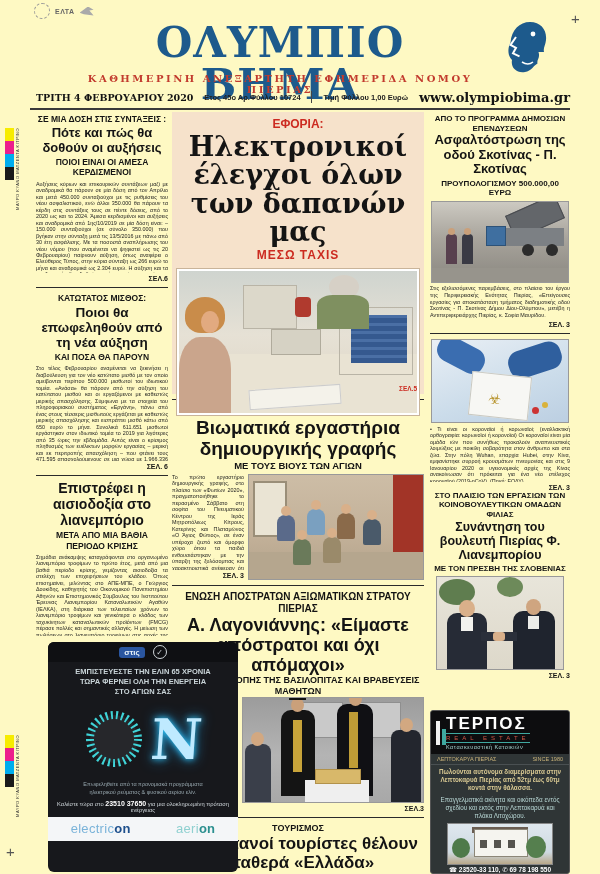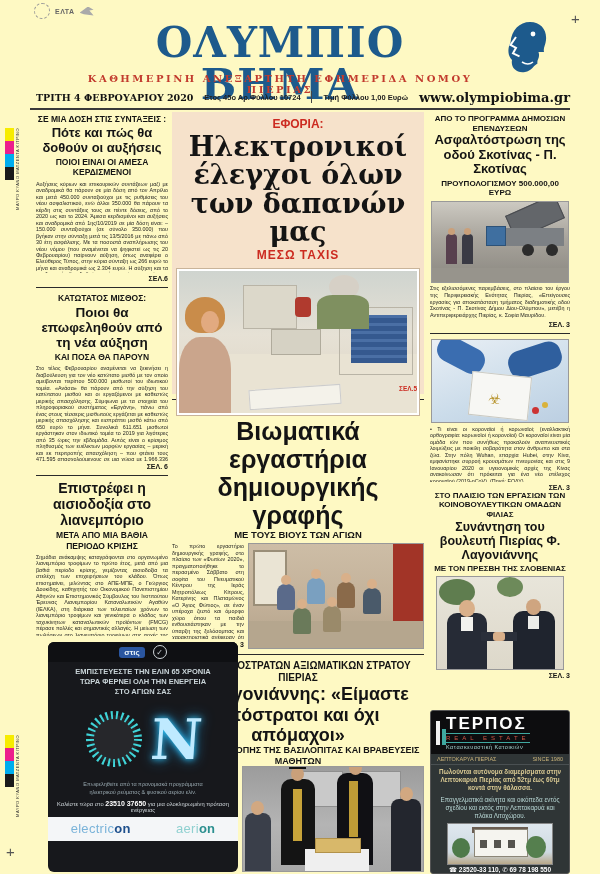--- a/index.html
+++ b/index.html
@@ -65,7 +65,7 @@
   .main-photo{width:238px;height:142px;margin:7px auto 0;border:2px solid #fff;box-shadow:0 0 0 1px #c9b49a;}
   .main-pref{position:absolute;right:7px;bottom:2px;color:#cc2b20;font-size:6.5px;font-weight:bold;}
 
-  .fotia-head{font-size:25px;}
+  .fotia-head{font-size:19px;}
   .fotia-row{display:flex;gap:4px;margin-top:3px;}
   .fotia-body{width:72px;flex:none;}
   .center-kicker{font-size:10px;}

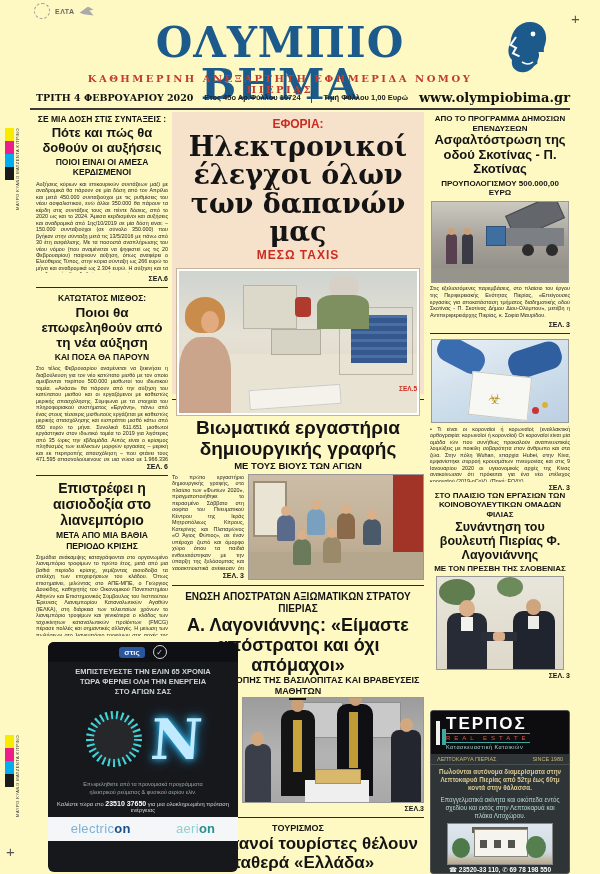--- a/index.html
+++ b/index.html
@@ -398,7 +398,7 @@
 
     <div>
       <div class="kicker">ΣΤΟ ΠΛΑΙΣΙΟ ΤΩΝ ΕΡΓΑΣΙΩΝ ΤΩΝ ΚΟΙΝΟΒΟΥΛΕΥΤΙΚΩΝ ΟΜΑΔΩΝ ΦΙΛΙΑΣ</div>
-      <div class="headline mp-head">Συνάντηση του βουλευτή Πιερίας Φ. Λαγονιάννης</div>
+      <div class="headline mp-head">Συνάντηση του βουλευτή Πιερίας Φ. Λιανεμπορίου</div>
       <div class="subhead">ΜΕ ΤΟΝ ΠΡΕΣΒΗ ΤΗΣ ΣΛΟΒΕΝΙΑΣ</div>
       <div class="photo mp-photo ph-shake">
         <div class="plant1"></div>

